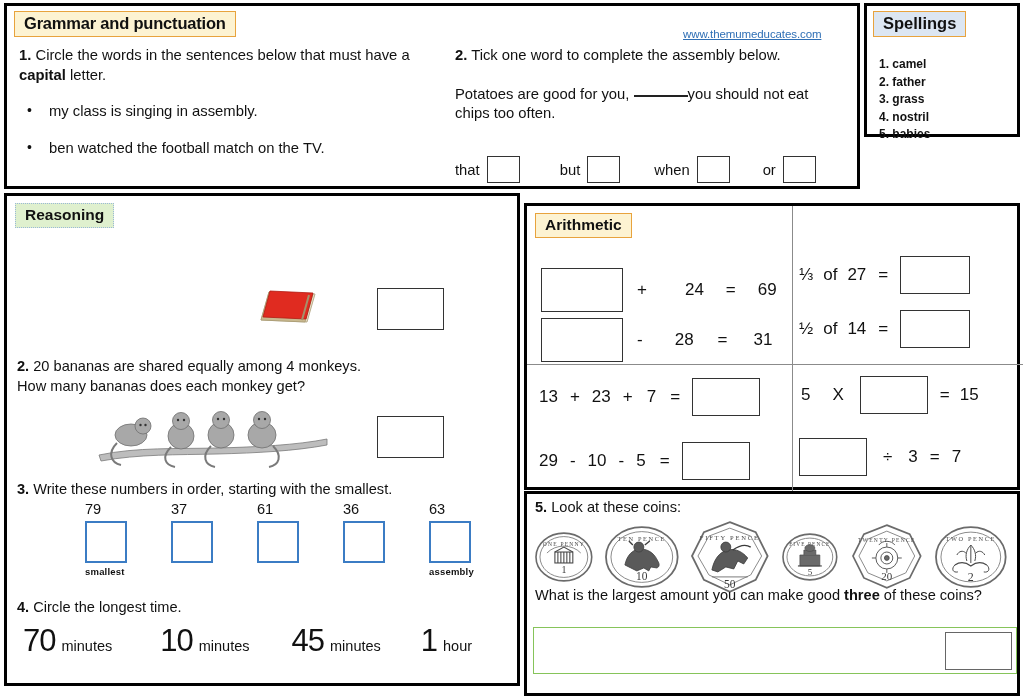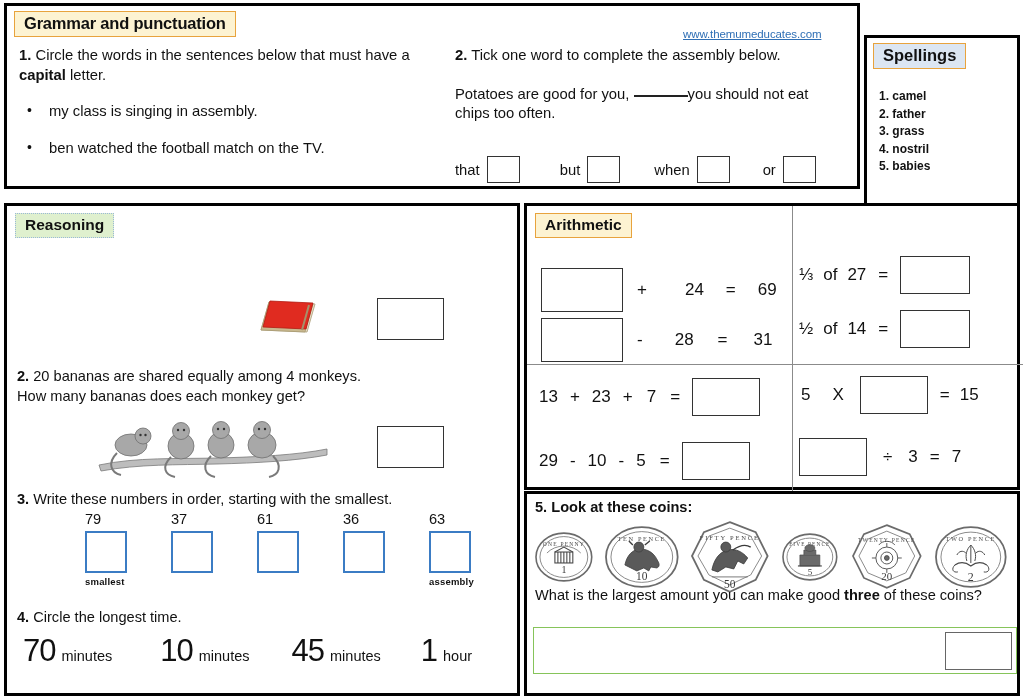--- a/index.html
+++ b/index.html
@@ -49,7 +49,7 @@
             text-decoration:underline;letter-spacing:-.1px;}
 
   
-  #spell-panel{left:864px;top:3px;width:156px;height:186px;margin-top:32px;}
+  #spell-panel{left:864px;top:3px;width:156px;height:134px;}
   #spell-head{position:absolute;left:6px;top:5px;font-size:16.5px;}
   #spell-list{position:absolute;left:12px;top:50px;font-size:12px;font-weight:bold;line-height:1.46;}
 

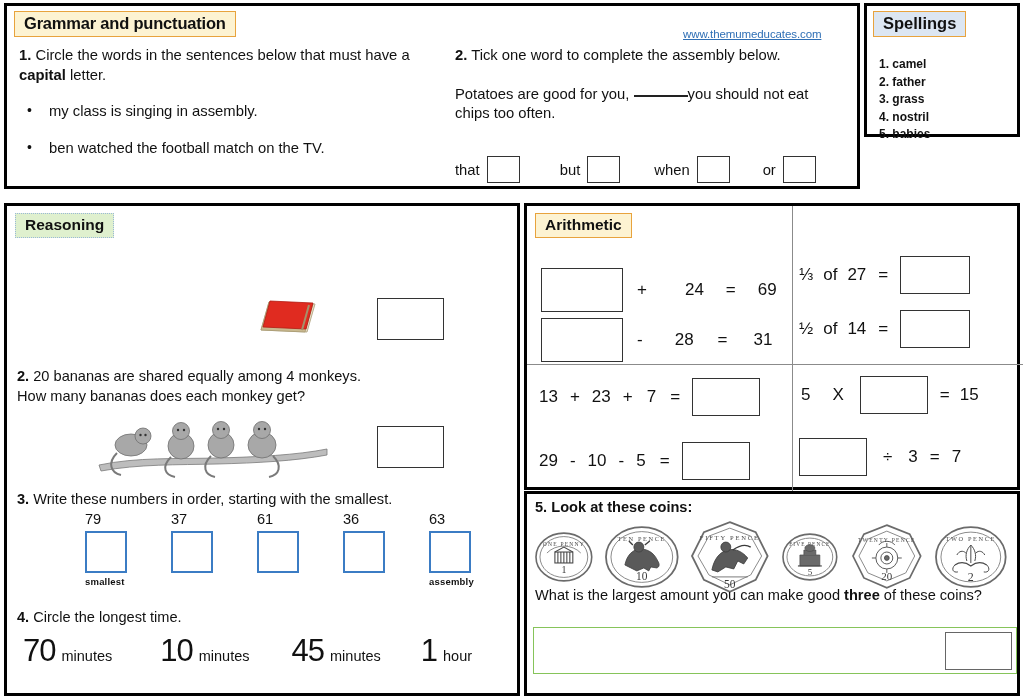--- a/index.html
+++ b/index.html
@@ -54,7 +54,7 @@
   #spell-list{position:absolute;left:12px;top:50px;font-size:12px;font-weight:bold;line-height:1.46;}
 
   
-  #reason-panel{left:4px;top:203px;width:516px;height:493px;}
+  #reason-panel{left:4px;top:193px;width:516px;height:493px;}
   #reason-head{position:absolute;left:8px;top:7px;font-size:15.5px;}
 
   #r-q1{position:absolute;left:10px;top:40px;width:495px;font-size:14.6px;line-height:1.38;}

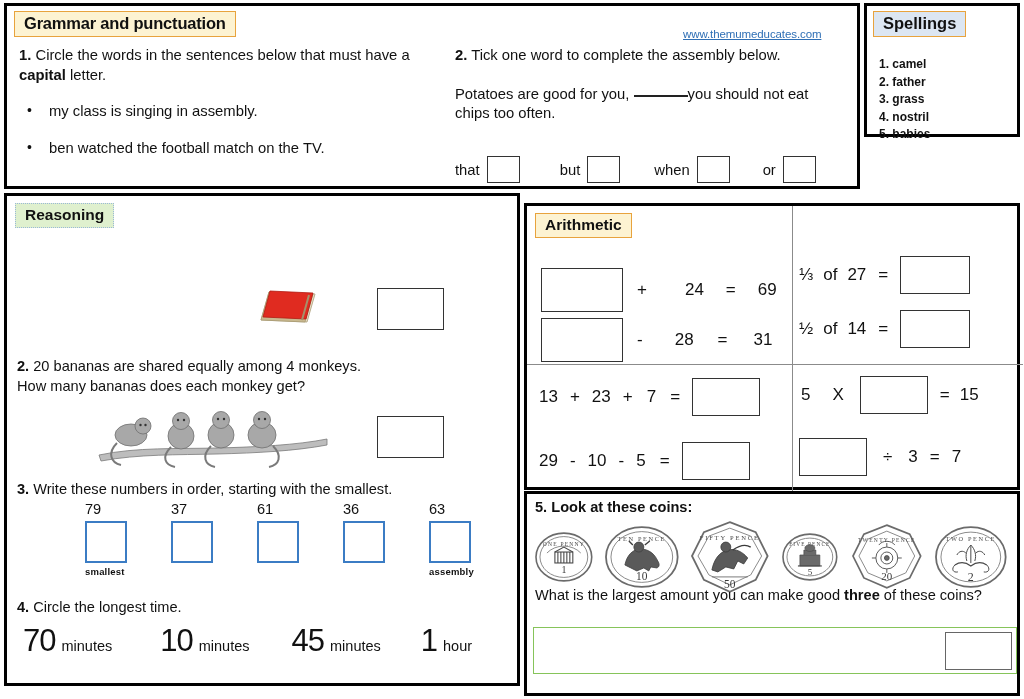--- a/index.html
+++ b/index.html
@@ -103,7 +103,7 @@
 
   
   #coin-panel{left:524px;top:491px;width:496px;height:205px;}
-  #coin-q{position:absolute;left:8px;top:5px;font-size:14.6px;font-weight:bold;}
+  #coin-q{position:absolute;left:8px;top:5px;font-size:14.6px;}
   #coin-row{position:absolute;left:6px;top:26px;width:484px;display:flex;align-items:center;}
   .coin{margin-right:8px;}
   #coin-ask{position:absolute;left:8px;top:92px;width:482px;font-size:14.6px;line-height:1.32;}

